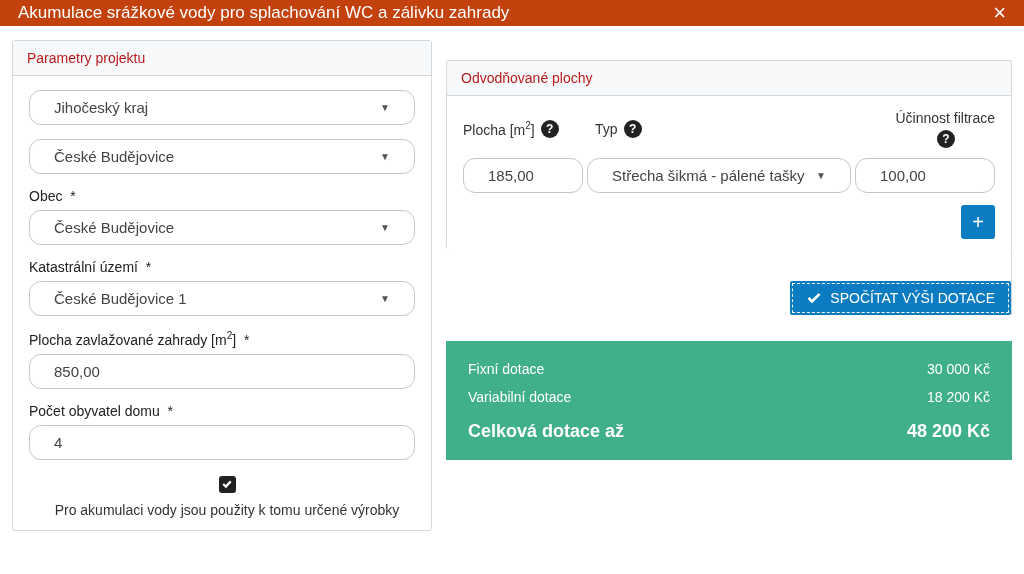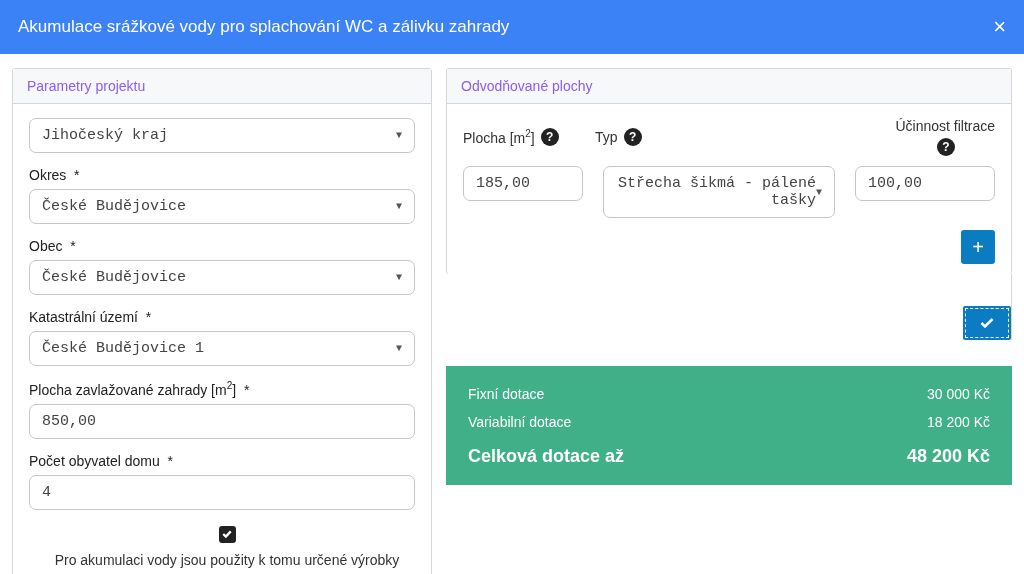--- a/index.html
+++ b/index.html
@@ -6,9 +6,9 @@
     body { font-family: -apple-system, BlinkMacSystemFont, "Segoe UI", Arial, sans-serif; font-size: 14px; color: #333; background: #fff; }
     
     .modal-header {
-      background: #3b82f6;
+      background: #c2410c;
       color: #fff;
-      padding: 14px 18px;
+      padding: 0 18px;
       display: flex;
       justify-content: space-between;
       align-items: center;

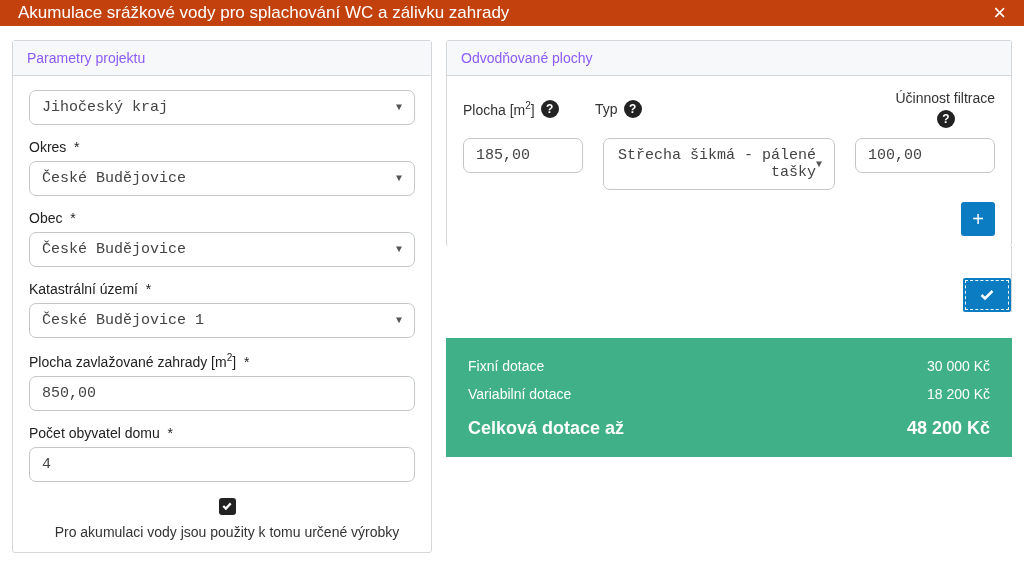--- a/index.html
+++ b/index.html
@@ -28,7 +28,7 @@
       padding: 9px 14px;
       font-size: 14px;
       font-weight: 500;
-      color: #8b5cf6;
+      color: #b91c1c;
     }
     .panel-body { padding: 14px 16px 10px 16px; }
     

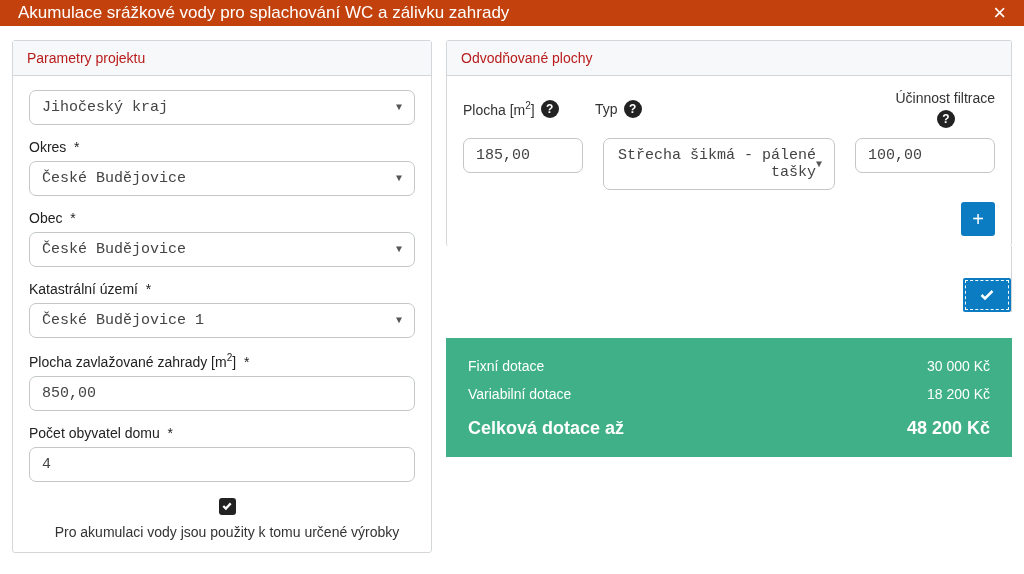--- a/index.html
+++ b/index.html
@@ -178,7 +178,7 @@
   </div>
 
   <div class="col-right">
-    <div class="panel" style="border-bottom:none;">
+    <div class="panel" style="border-bottom:none;margin-top:20px;">
       <div class="panel-header">Odvodňované plochy</div>
       <div class="panel-body">
 

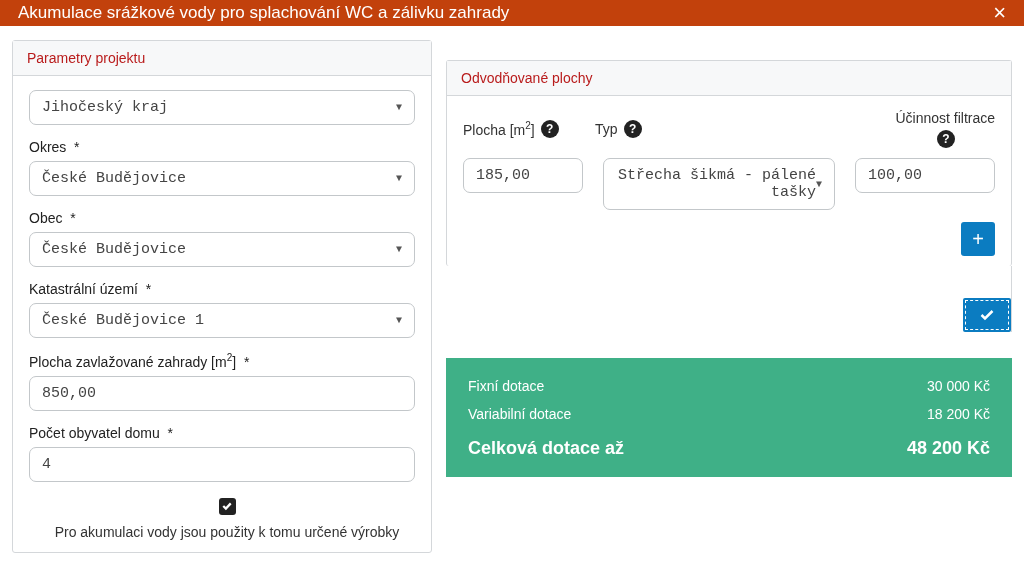--- a/index.html
+++ b/index.html
@@ -39,15 +39,14 @@
     .select, .input {
       width: 100%;
       border: 1px solid #c3c7ca;
-      border-radius: 7px;
-      padding: 8px 12px;
+      border-radius: 12px;
+      padding: 8px 24px;
       font-size: 15px;
       background: #fff;
       color: #444;
       display: flex;
       justify-content: space-between;
       align-items: center;
-      font-family: Liberation Mono, monospace;
     }
     .select .caret { font-size: 10px; color: #555; }
     

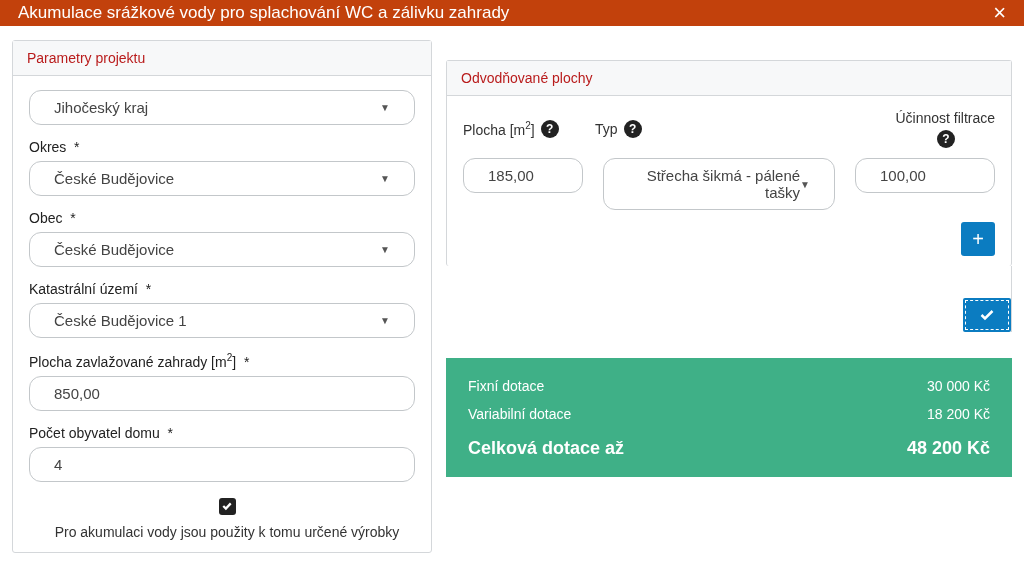--- a/index.html
+++ b/index.html
@@ -126,7 +126,6 @@
         </div>
 
         <div class="field">
-          <label class="field-label"><span>Okres</span>&nbsp;&nbsp;*</label>
           <div class="select">
             <span>České Budějovice</span>
             <span class="caret">▼</span>

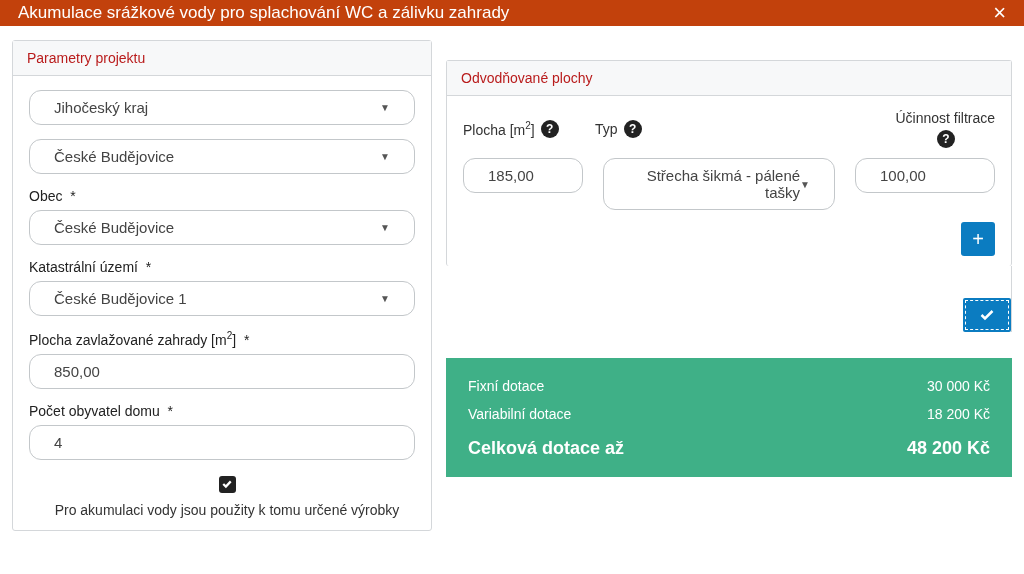--- a/index.html
+++ b/index.html
@@ -75,7 +75,7 @@
       flex-shrink: 0;
     }
     
-    .surface-row { display: flex; gap: 20px; margin-bottom: 12px; }
+    .surface-row { display: flex; gap: 4px; margin-bottom: 12px; }
     .surface-row .c1 { flex: 0 0 120px; }
     .surface-row .c2 { flex: 1; text-align: right; }
     .surface-row .c3 { flex: 0 0 140px; }

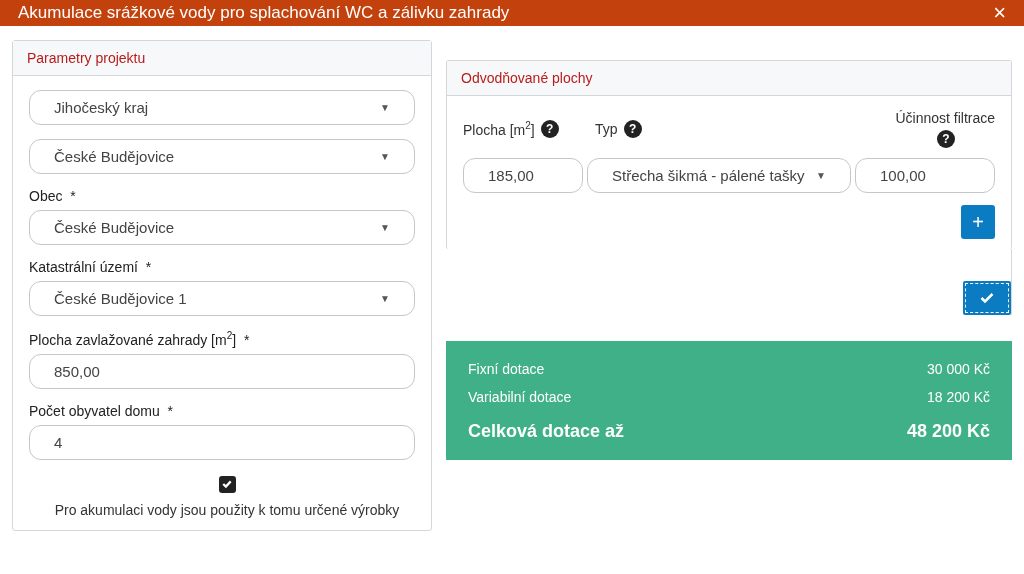--- a/index.html
+++ b/index.html
@@ -225,6 +225,7 @@
         <svg viewBox="0 0 16 16">
             <polyline points="2.5,8 6,11.5 13.5,4"></polyline>
           </svg>
+        <span>SPOČÍTAT VÝŠI DOTACE</span>
       </button>
     </div>
 

